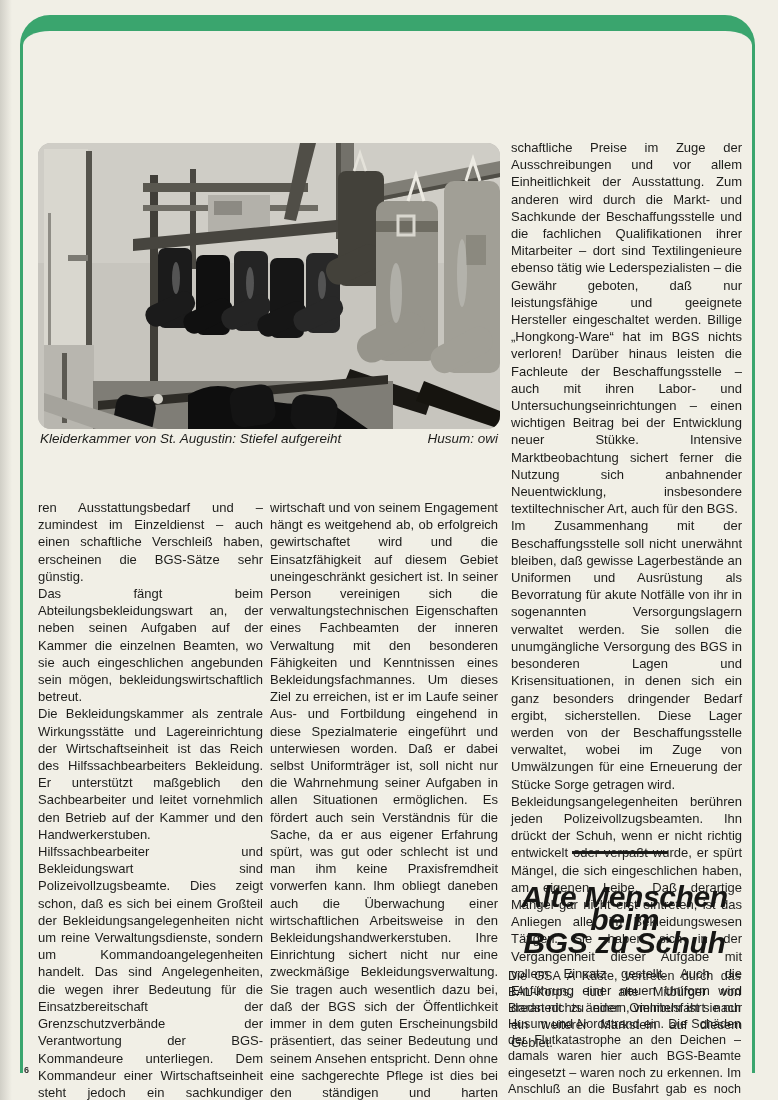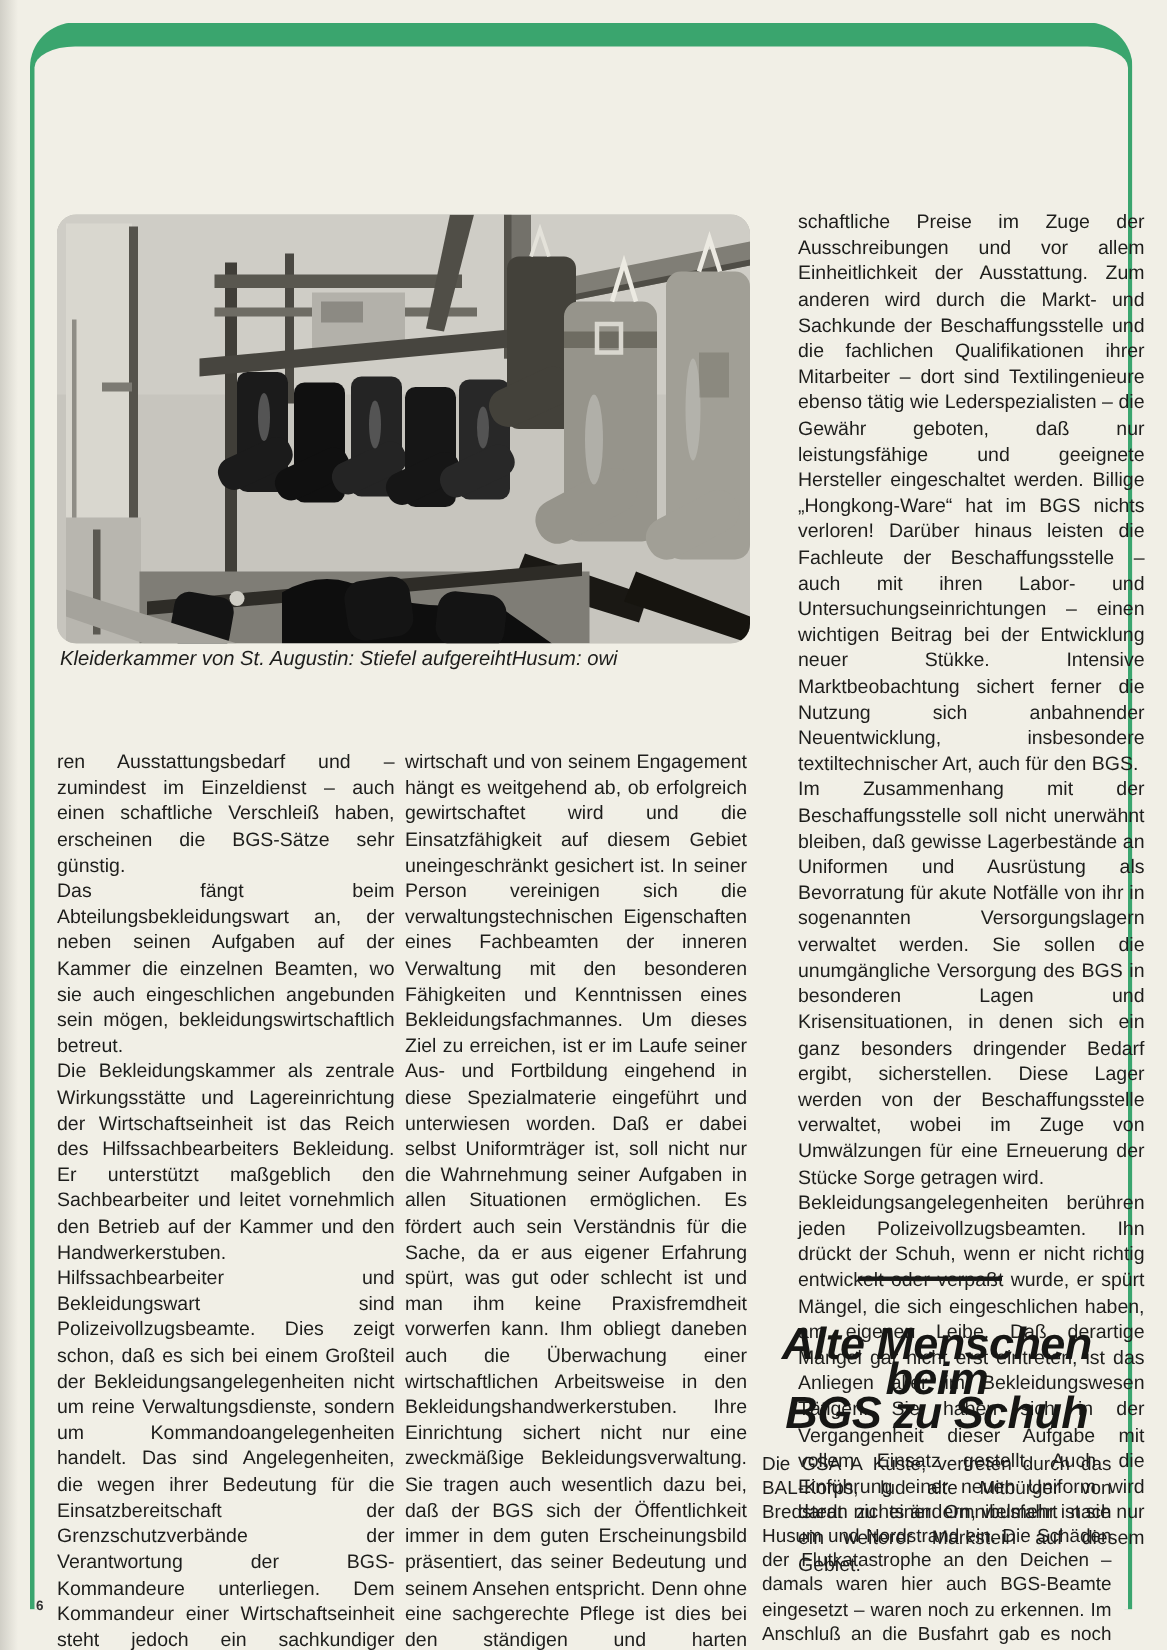--- a/index.html
+++ b/index.html
@@ -41,7 +41,7 @@
   .col p{margin:0;}
   .col-1{left:38px;top:499px;width:225px;}
   .col-2{left:270px;top:499px;width:228px;}
-  .col-3{left:532px;top:139px;width:231px;}
+  .col-3{left:511px;top:139px;width:231px;}
   .article2{
     position:absolute;left:508px;top:851px;width:233px;
   }

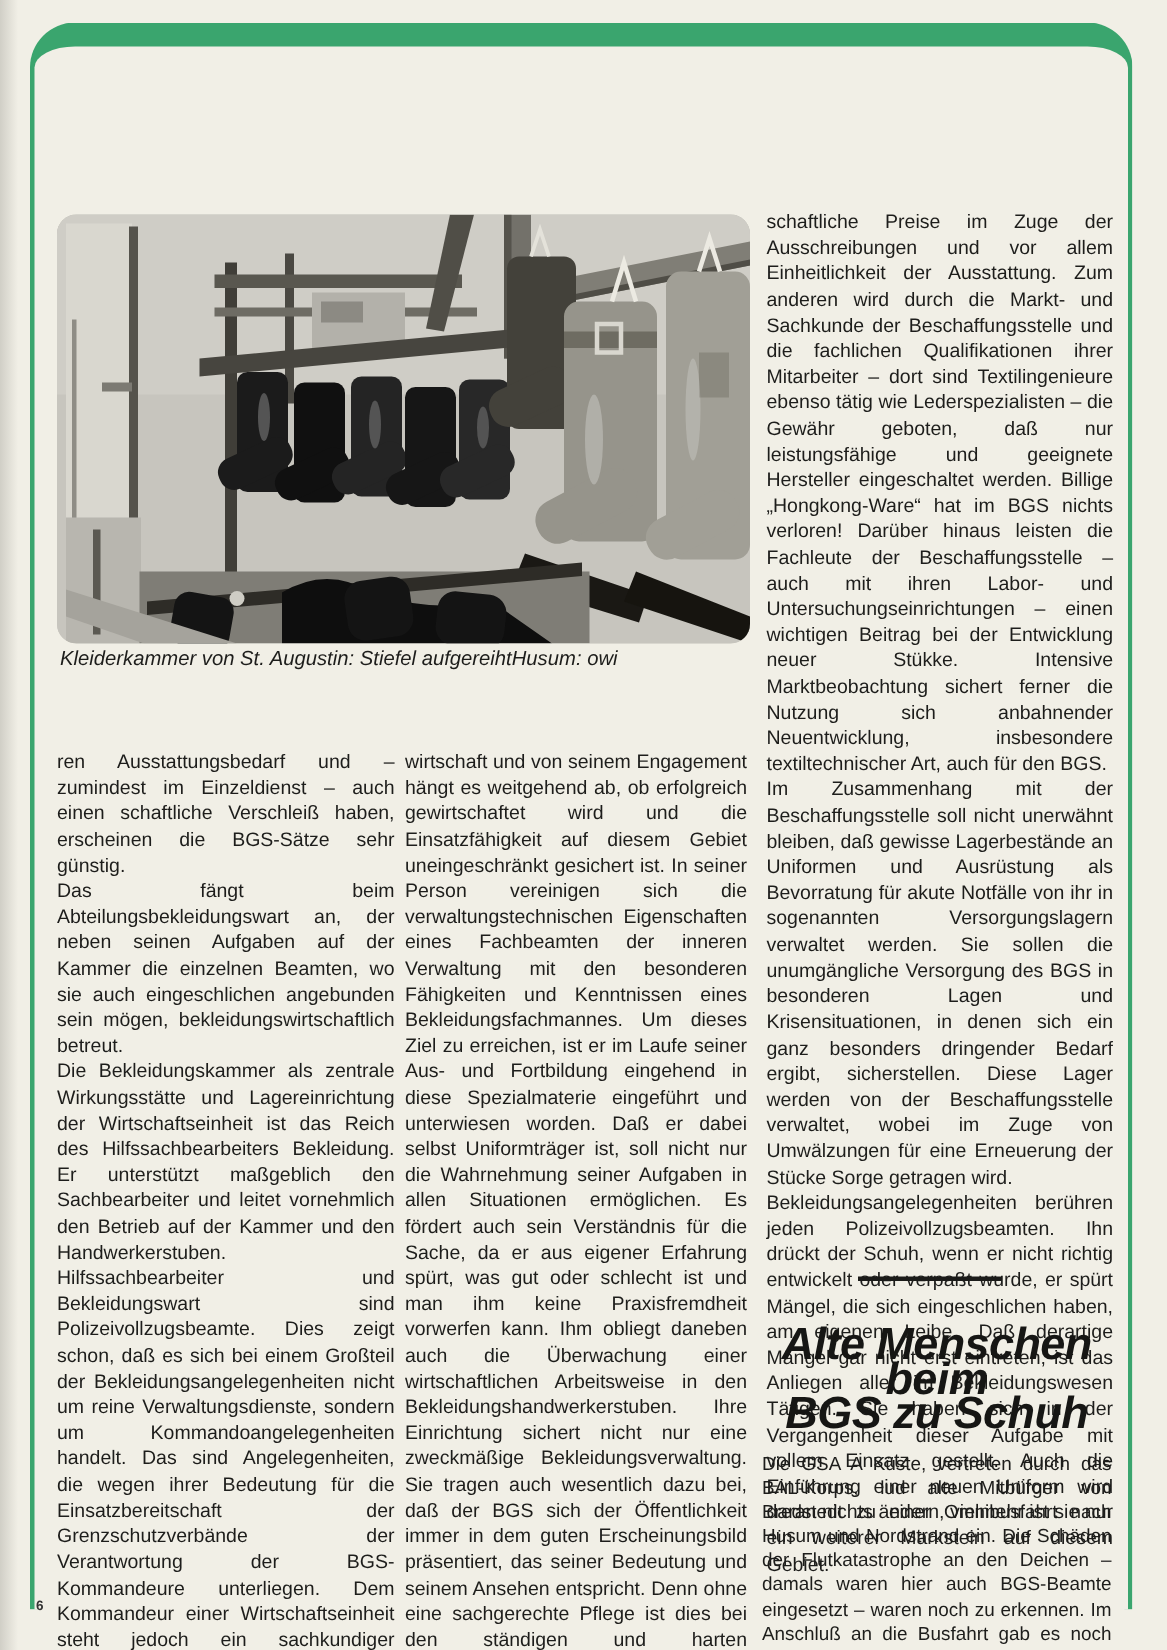--- a/index.html
+++ b/index.html
@@ -31,7 +31,7 @@
   .photo-wrap svg{display:block;}
   .caption-row{
     position:absolute;left:40px;top:431px;width:458px;
-    display:flex;justify-content:flex-start;
+    display:flex;justify-content:space-between;
     font-size:13.5px;font-style:italic;line-height:16px;
   }
   .col{

